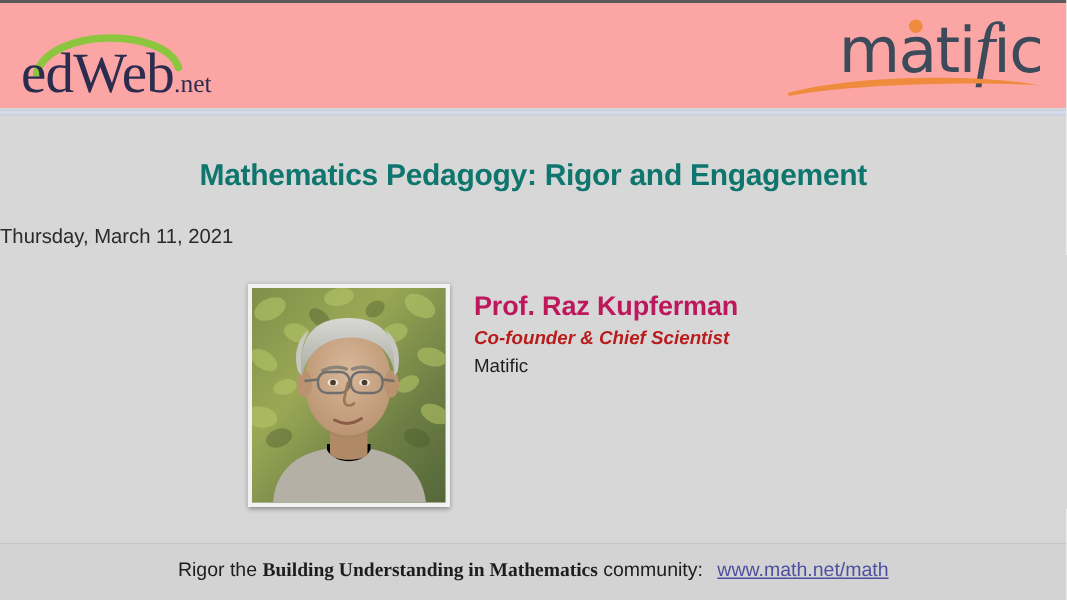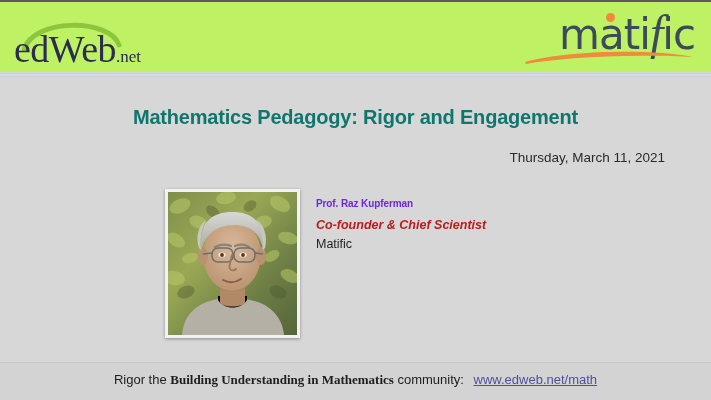--- a/index.html
+++ b/index.html
@@ -30,7 +30,7 @@
     top: 2px; left: 0;
     width: 711px;
     height: 70px;
-    background: #bef264;
+    background: #fca5a5;
   }
   .header-divider {
     position: absolute;

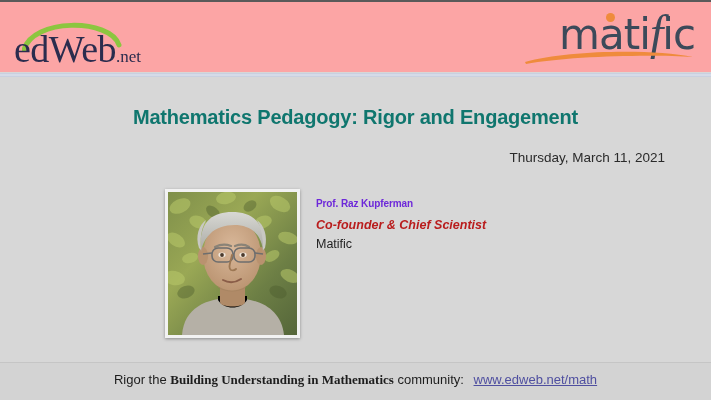--- a/index.html
+++ b/index.html
@@ -132,10 +132,9 @@
     top: 150px;
     left: 0;
     width: 641px;
-    text-align: right;
+    text-align: left;
     font-size: 13.5px;
     color: #2a2a2a;
-    padding-left: 24px;
   }
   
   .photo-frame {

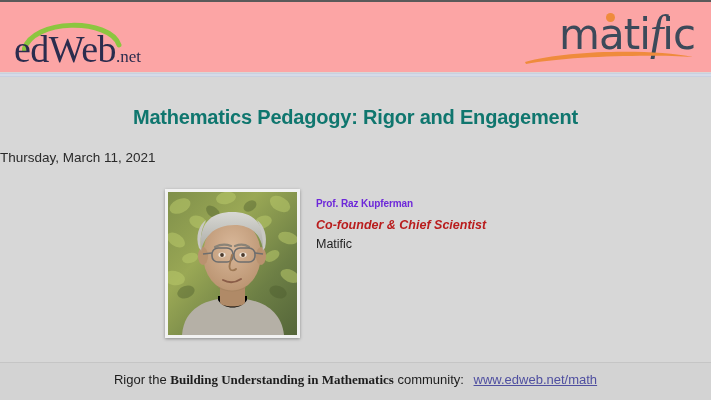--- a/index.html
+++ b/index.html
@@ -158,9 +158,9 @@
     width: 330px;
   }
   .speaker-name {
-    font-size: 10px;
+    font-size: 18px;
     font-weight: bold;
-    color: #6d28d9;
+    color: #be185d;
     line-height: 20px;
     letter-spacing: -0.1px;
   }

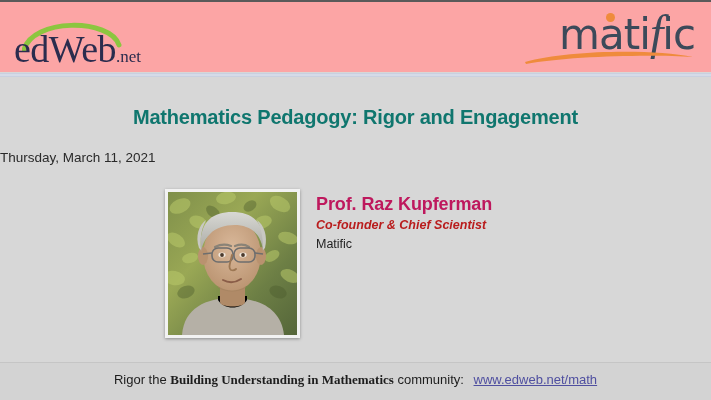--- a/index.html
+++ b/index.html
@@ -328,7 +328,7 @@
 
   <div class="footer-divider"></div>
   <div class="footer-bar"></div>
-  <div class="footer-text"><span>Rigor the </span><span class="bold">Building Understanding in Mathematics</span><span> community: </span><a class="footer-link" href="#">www.edweb.net/math</a></div>
+  <div class="footer-text"><span>Rigor the </span><span class="bold">Building Understanding in Mathematics</span><span> community: </span><a class="footer-link" href="#">www.math.net/math</a></div>
 
 </div>
 

